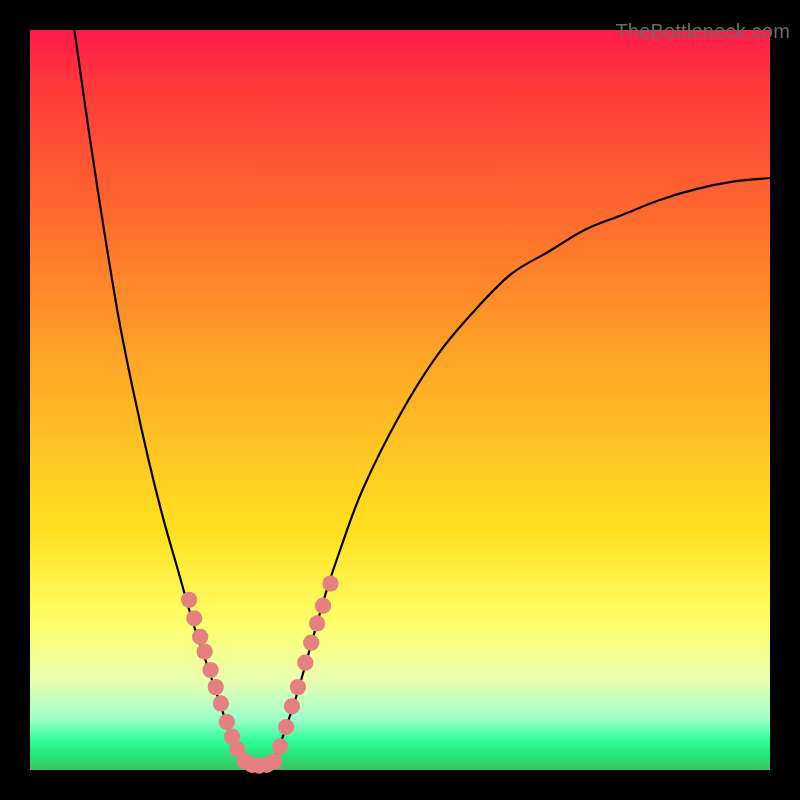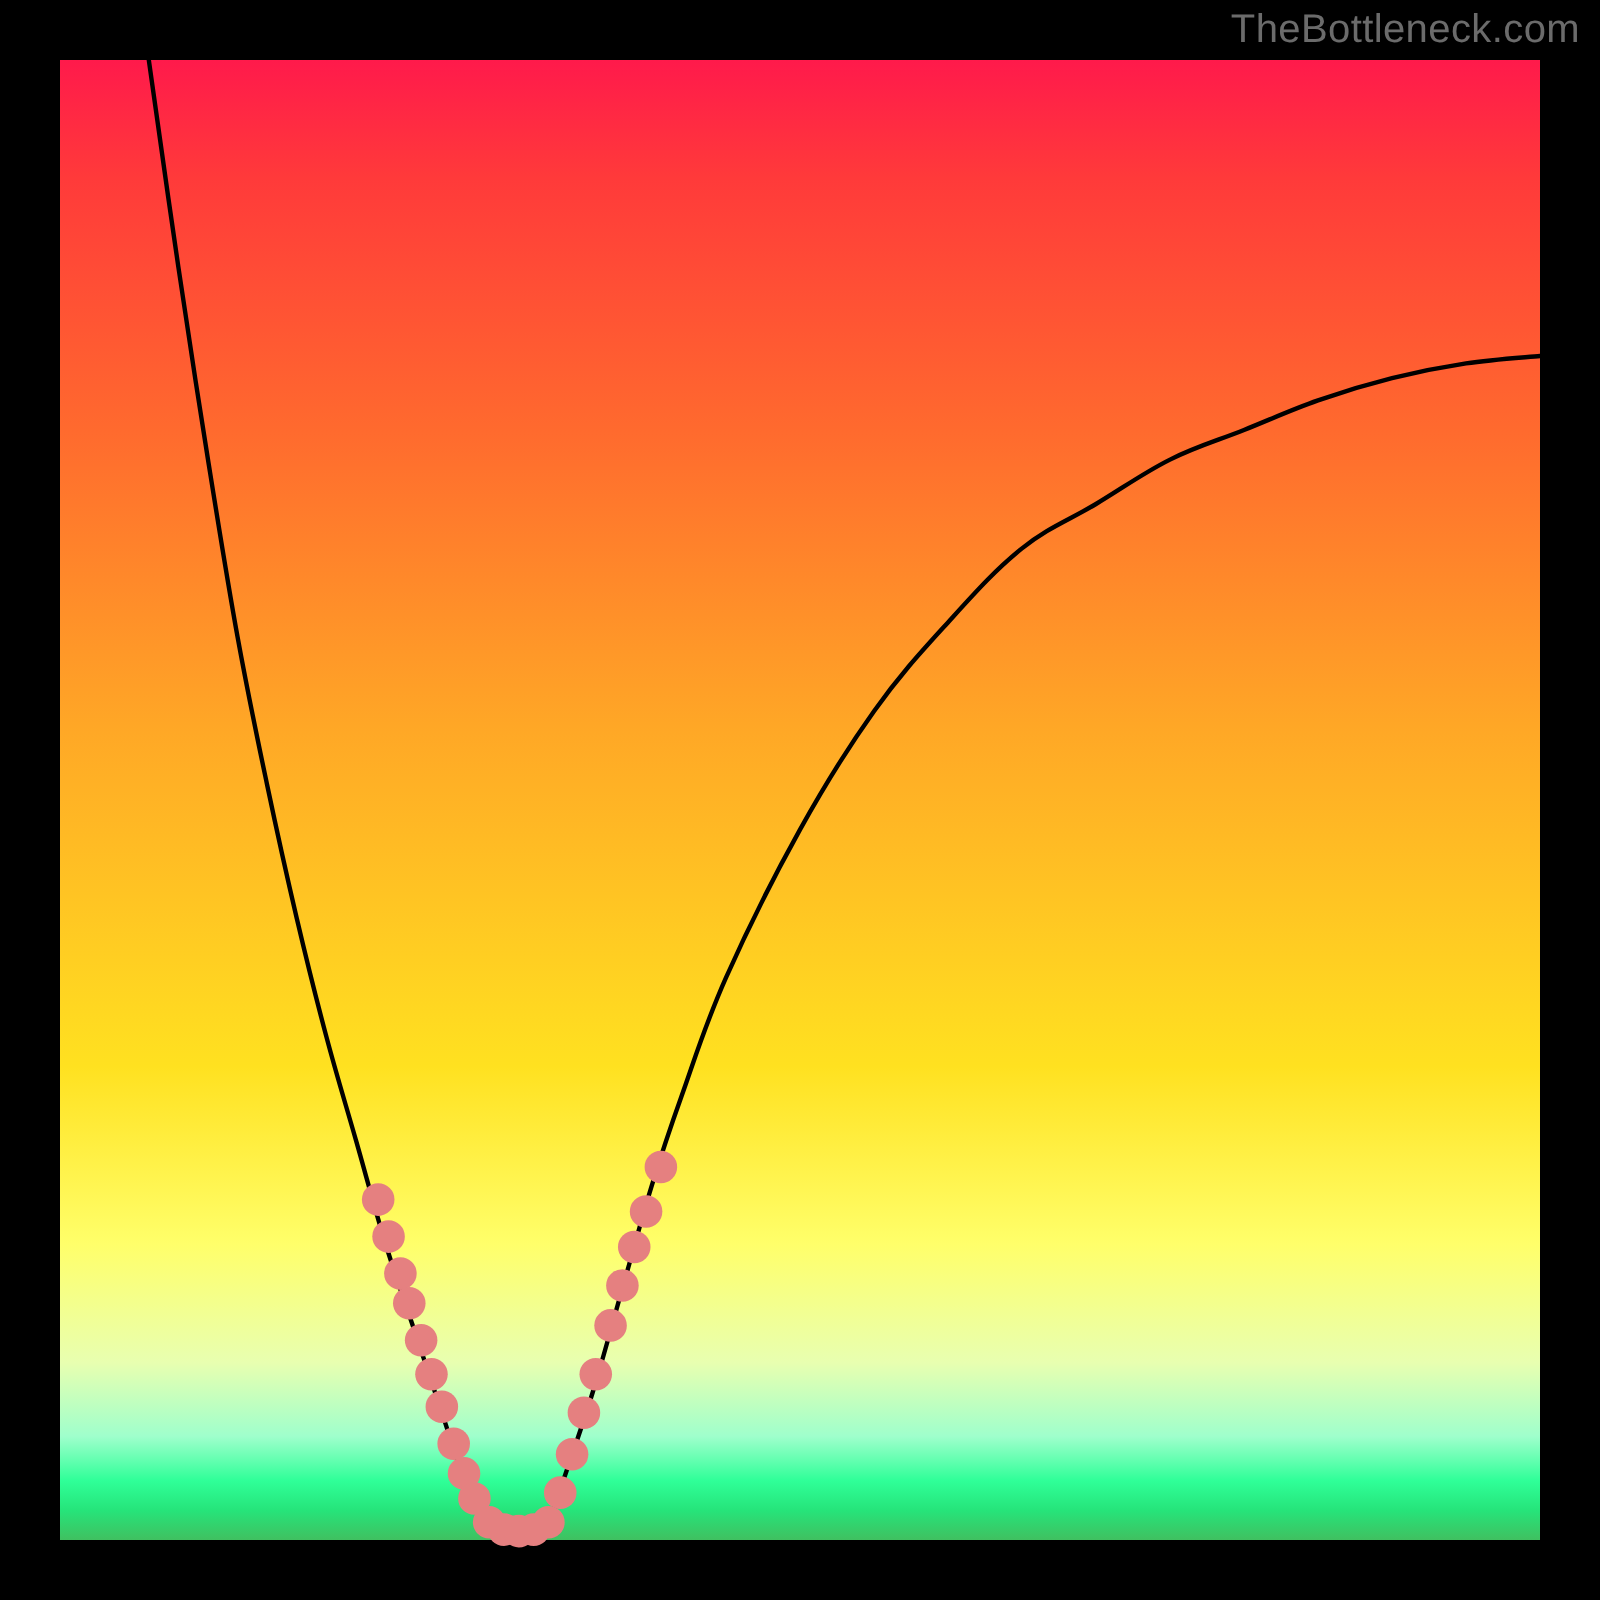--- a/index.html
+++ b/index.html
@@ -47,7 +47,7 @@
   }
   .watermark {
     position: absolute;
-    top: 4px;
+    top: 20px;
     right: 10px;
     color: #6b6b6b;
     font-size: 20px;

